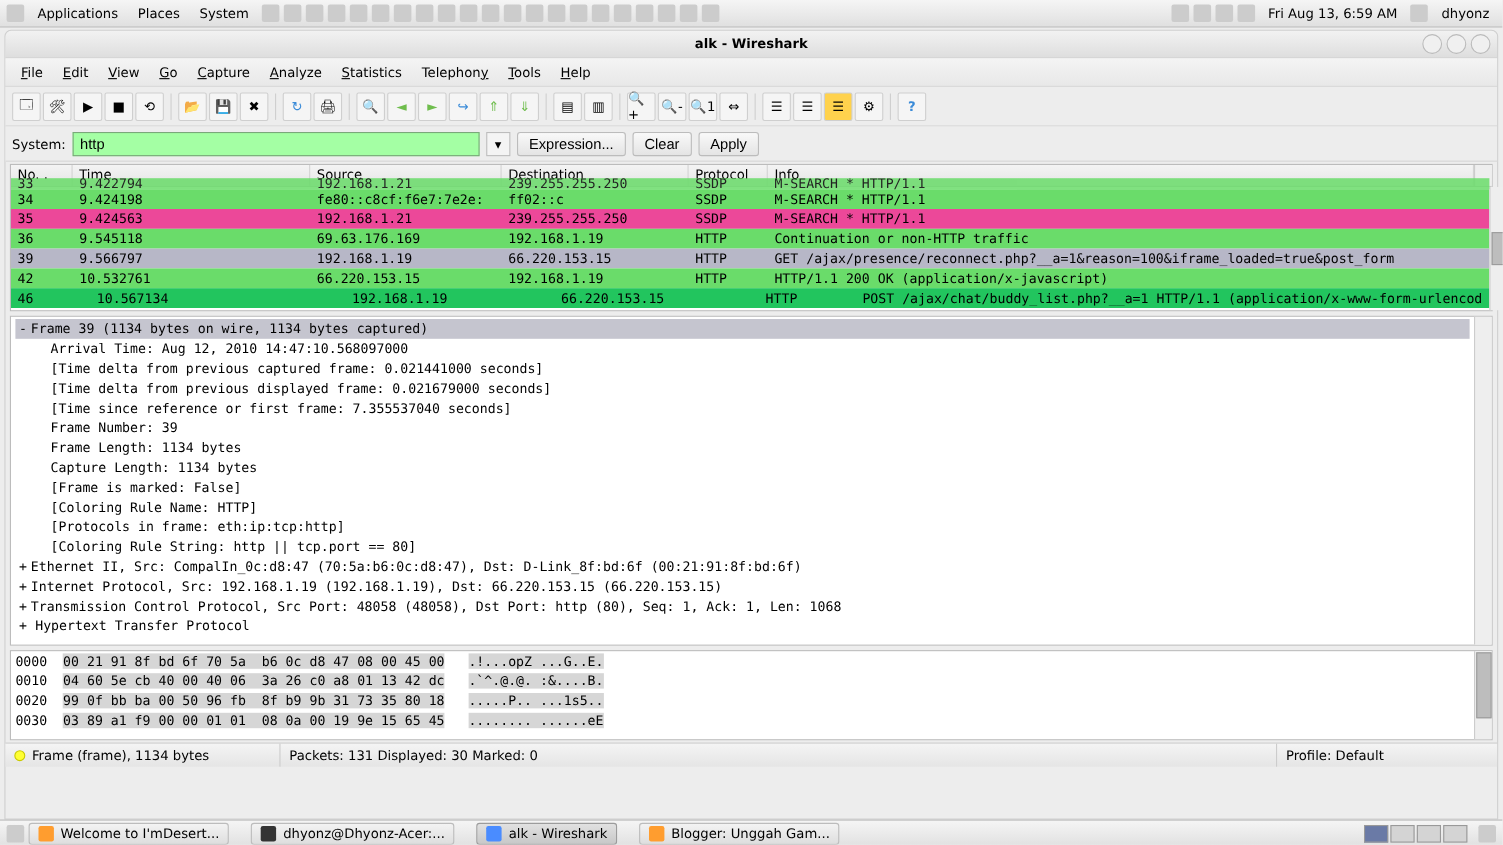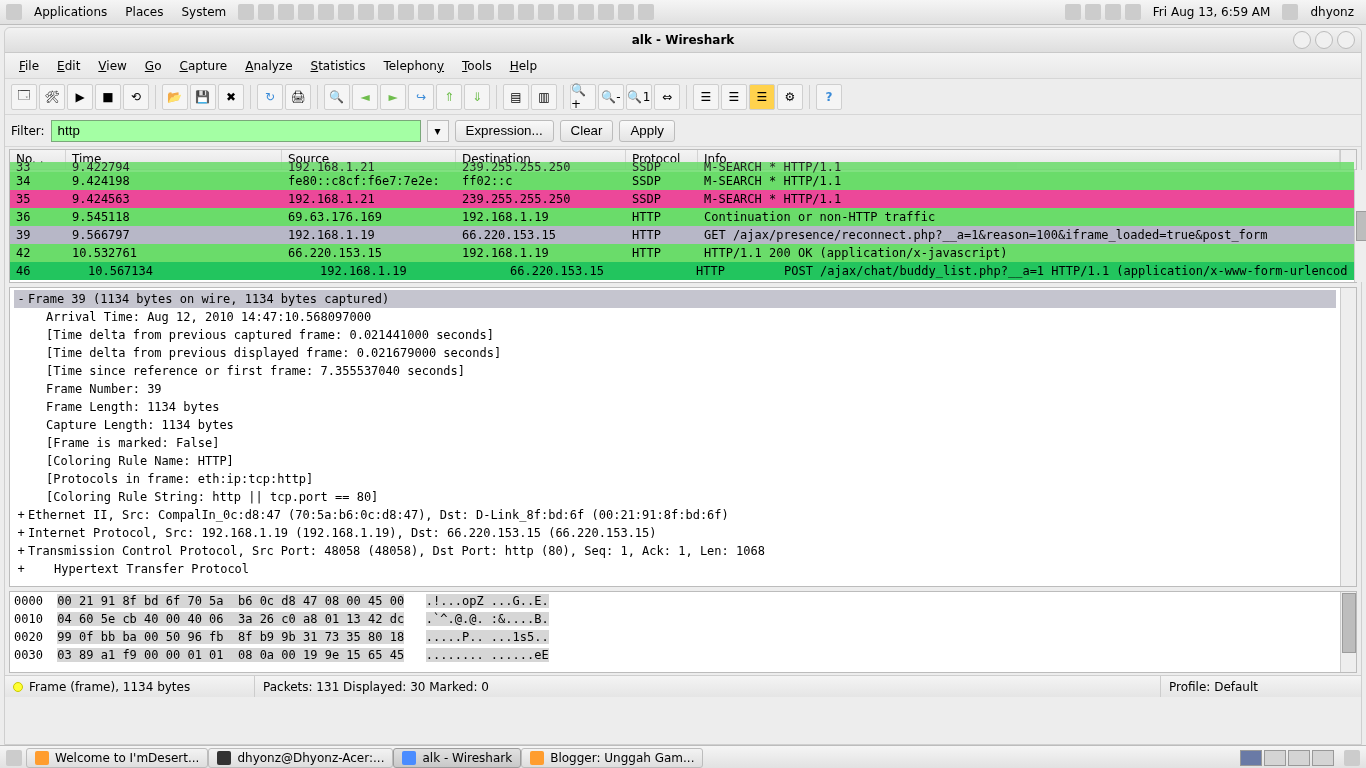--- a/index.html
+++ b/index.html
@@ -172,7 +172,7 @@
   </div>
 
   <div class="filterbar">
-    <label>Filter:</label>
+    <label>System:</label>
     <input value="http" style="">
     <div class="filter-drop">▾</div>
     <button class="btn">Expression...</button>

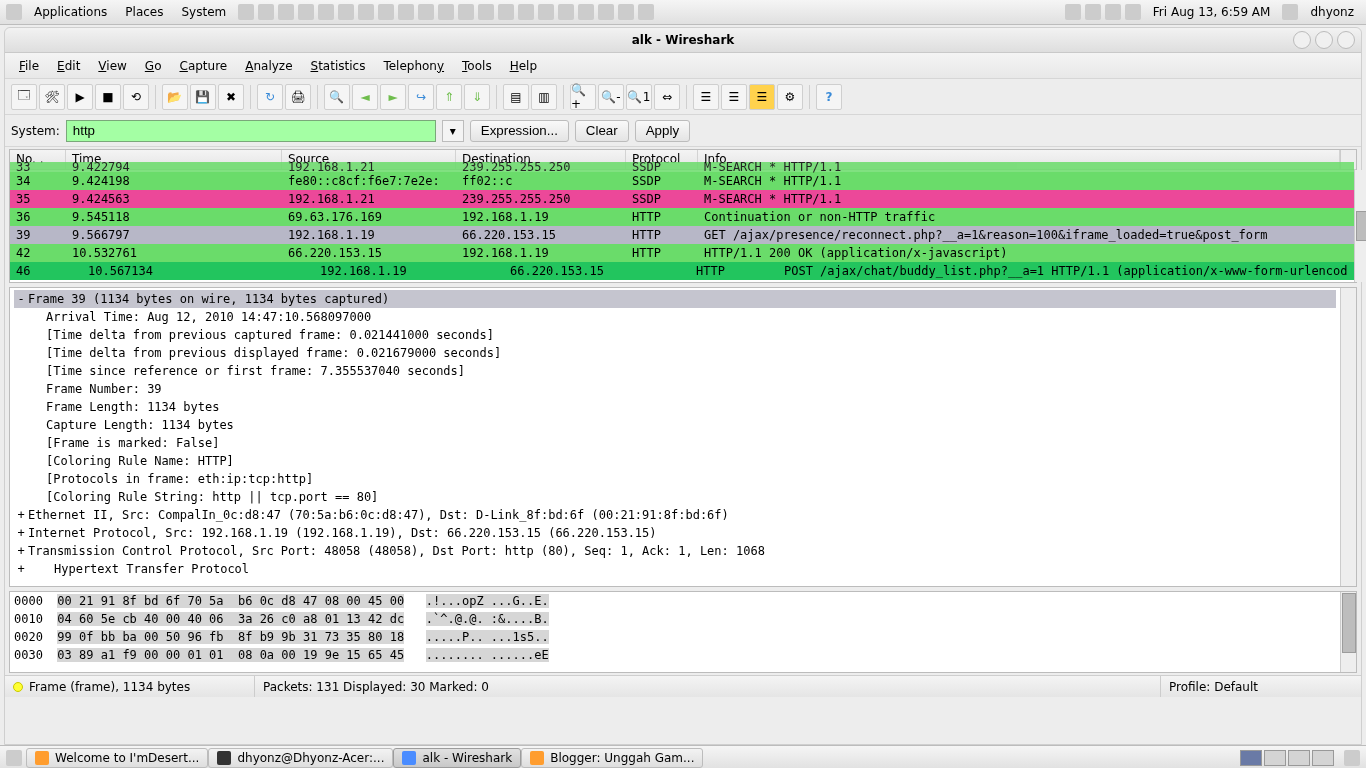--- a/index.html
+++ b/index.html
@@ -320,7 +320,7 @@
         </div>
         <div class="tree-row">
           <span class="tree-exp">+</span>
-          <span style="padding-left: 4px; margin-left: 22px;">Hypertext Transfer Protocol</span>
+          <span style="padding-left: 4px;">Hypertext Transfer Protocol</span>
         </div>
       </div>
     <div class="scroll-track"></div>

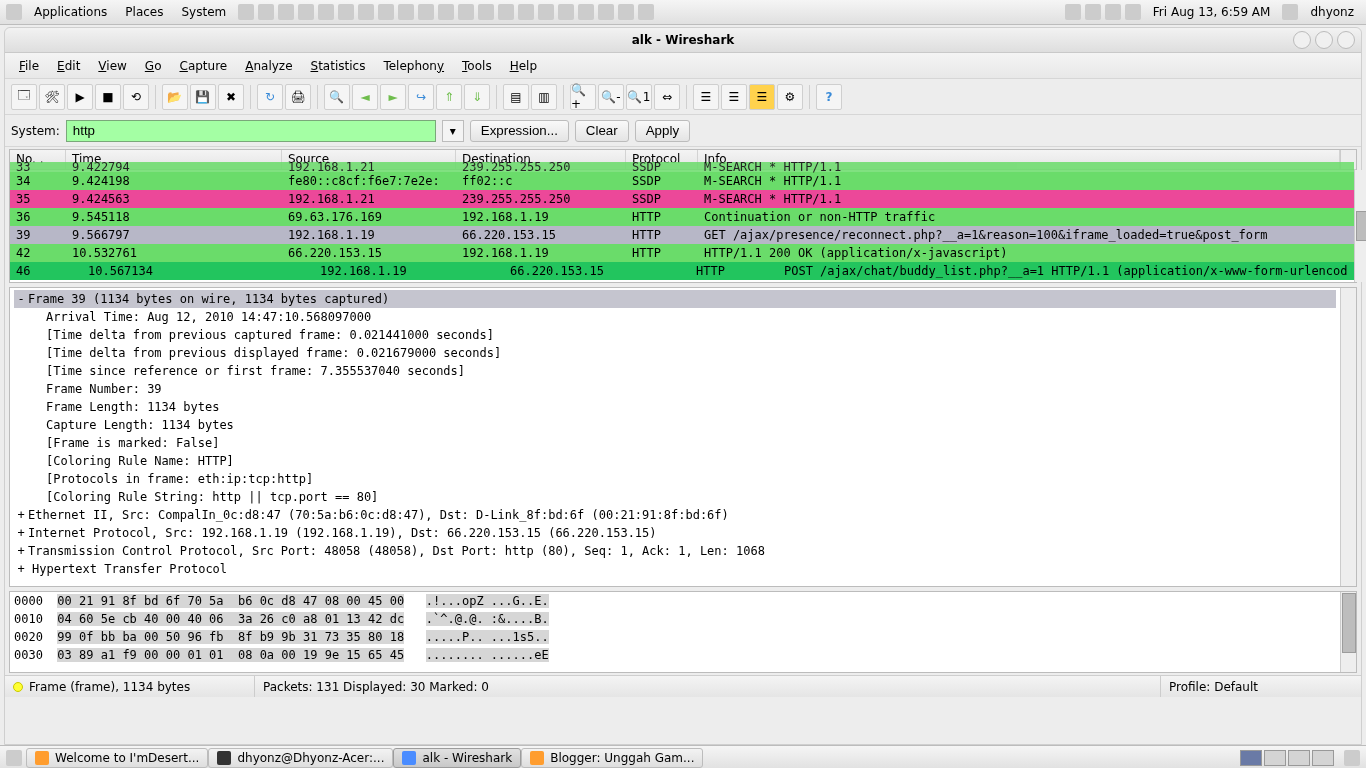--- a/index.html
+++ b/index.html
@@ -354,7 +354,7 @@
 
 <div class="taskbar">
   <span class="tray-icon"></span>
-  <div id="tasks" style="display:flex;gap:0">
+  <div id="tasks" style="display:flex;gap:20px">
       <div class="task">
         <span class="mini-icon ff"></span>
         <span>Welcome to I'mDesert...</span>

